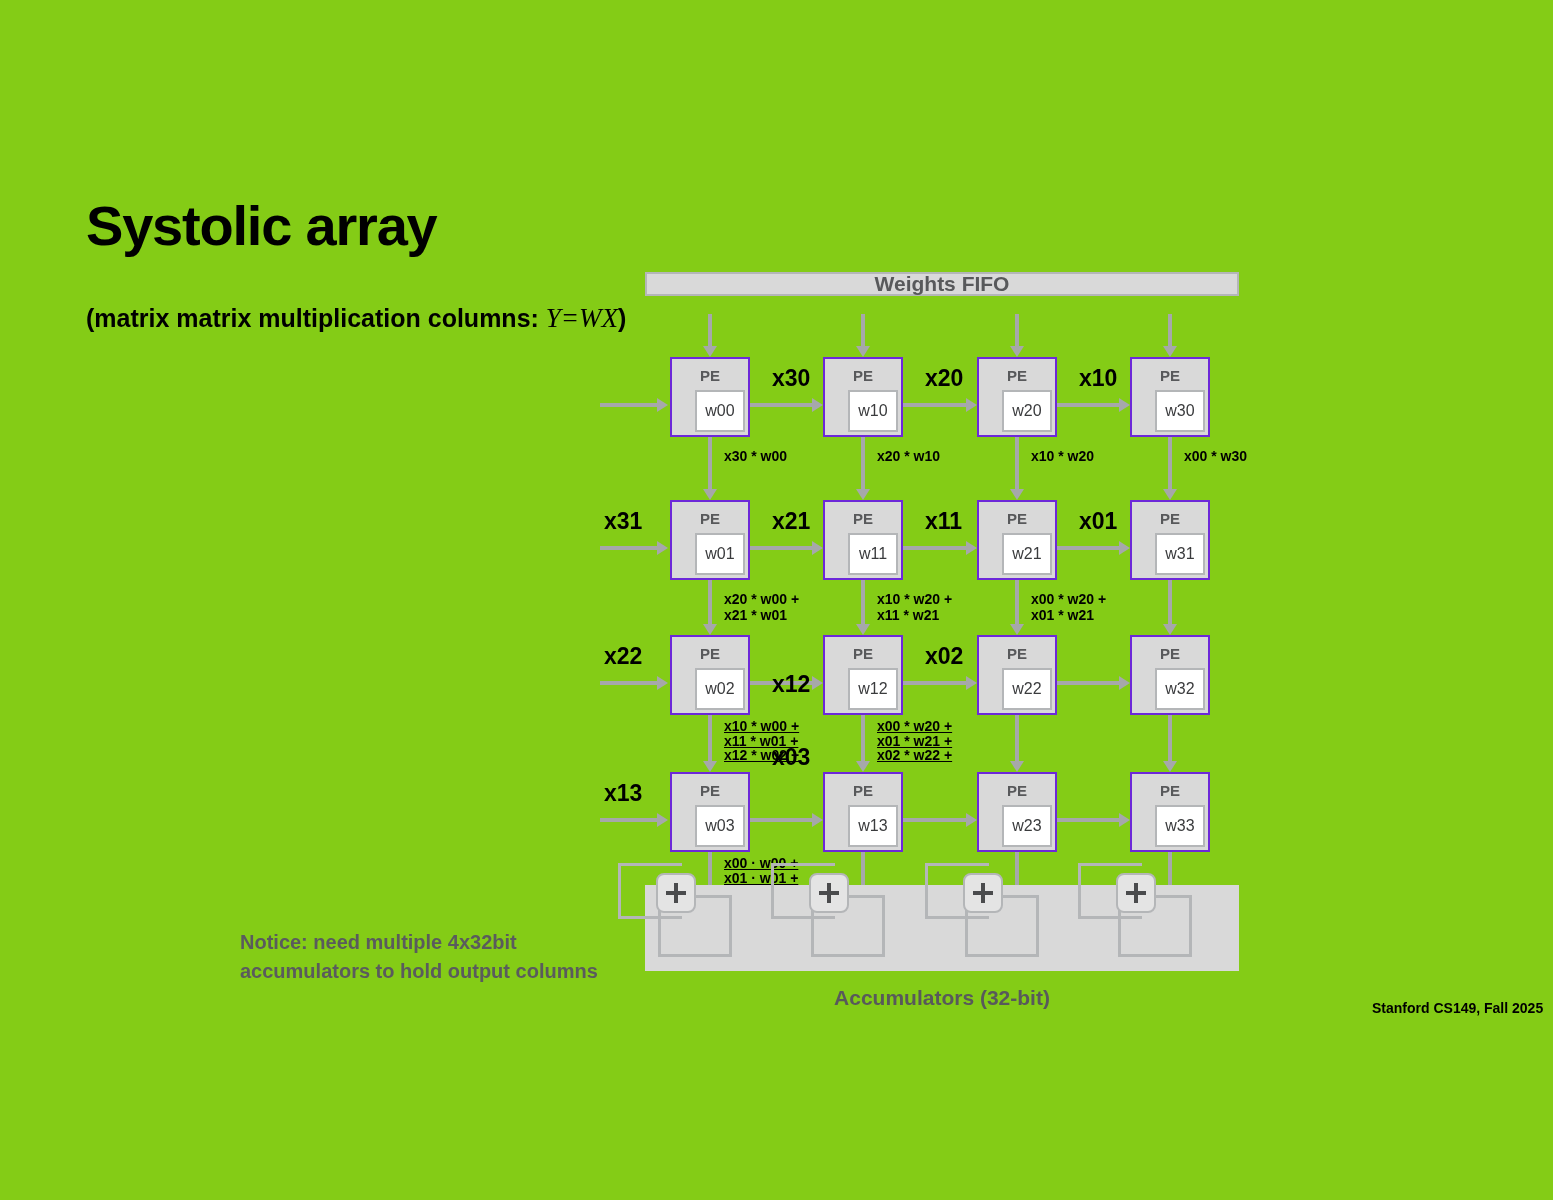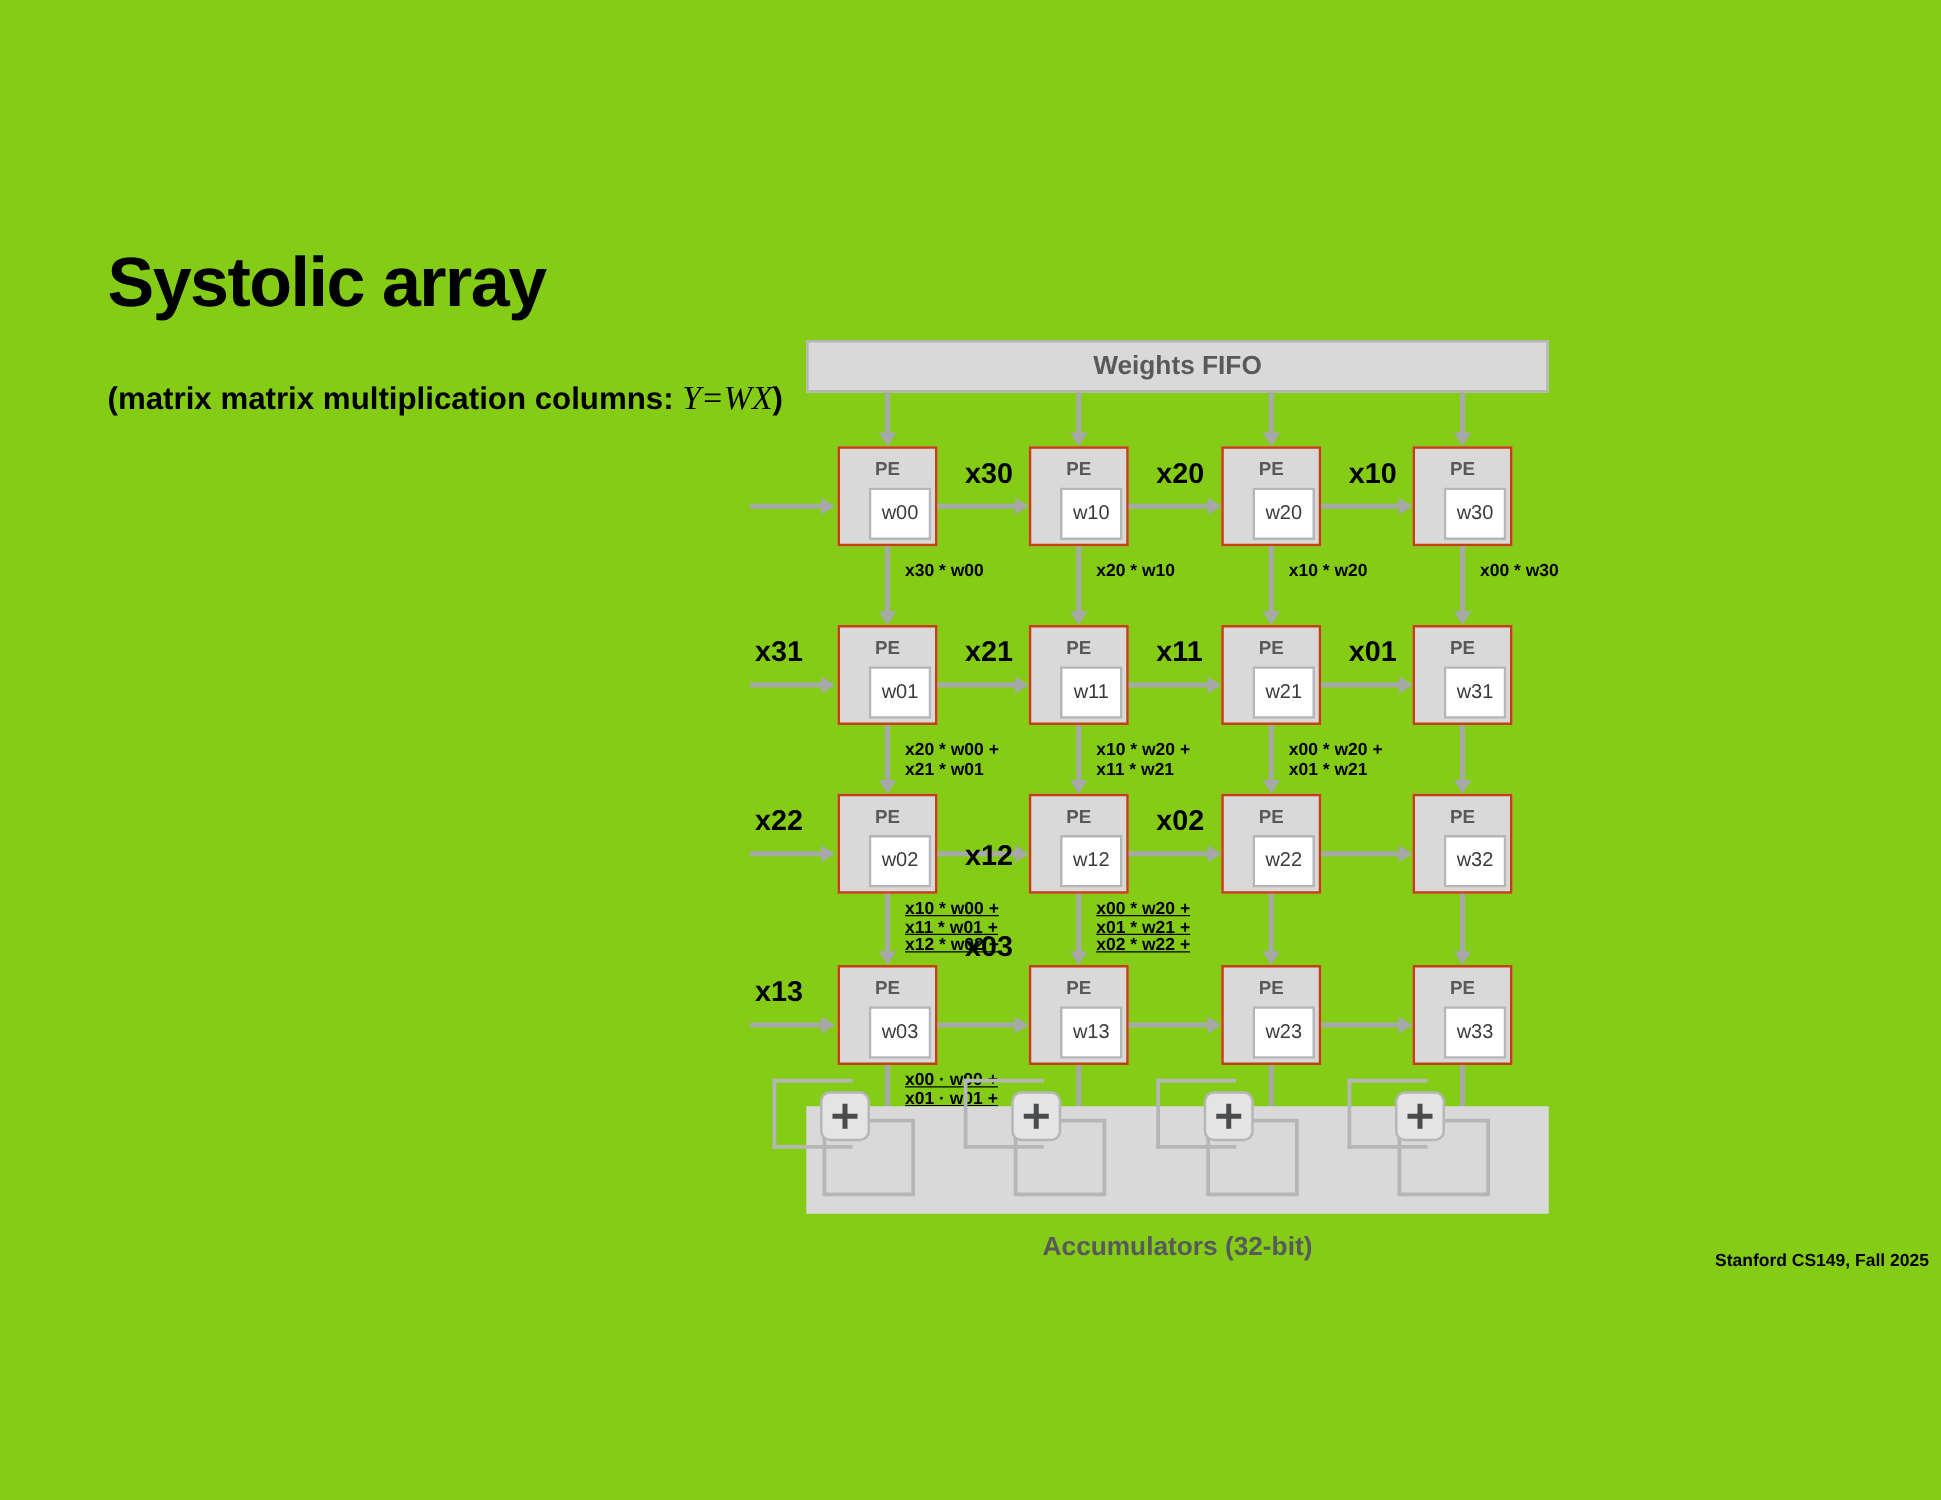--- a/index.html
+++ b/index.html
@@ -71,7 +71,7 @@
     left: 645px;
     top: 272px;
     width: 594px;
-    height: 42px;
+    height: 24px;
     background: #d9d9d9;
     border: 2px solid #b4b6b8;
     box-sizing: border-box;

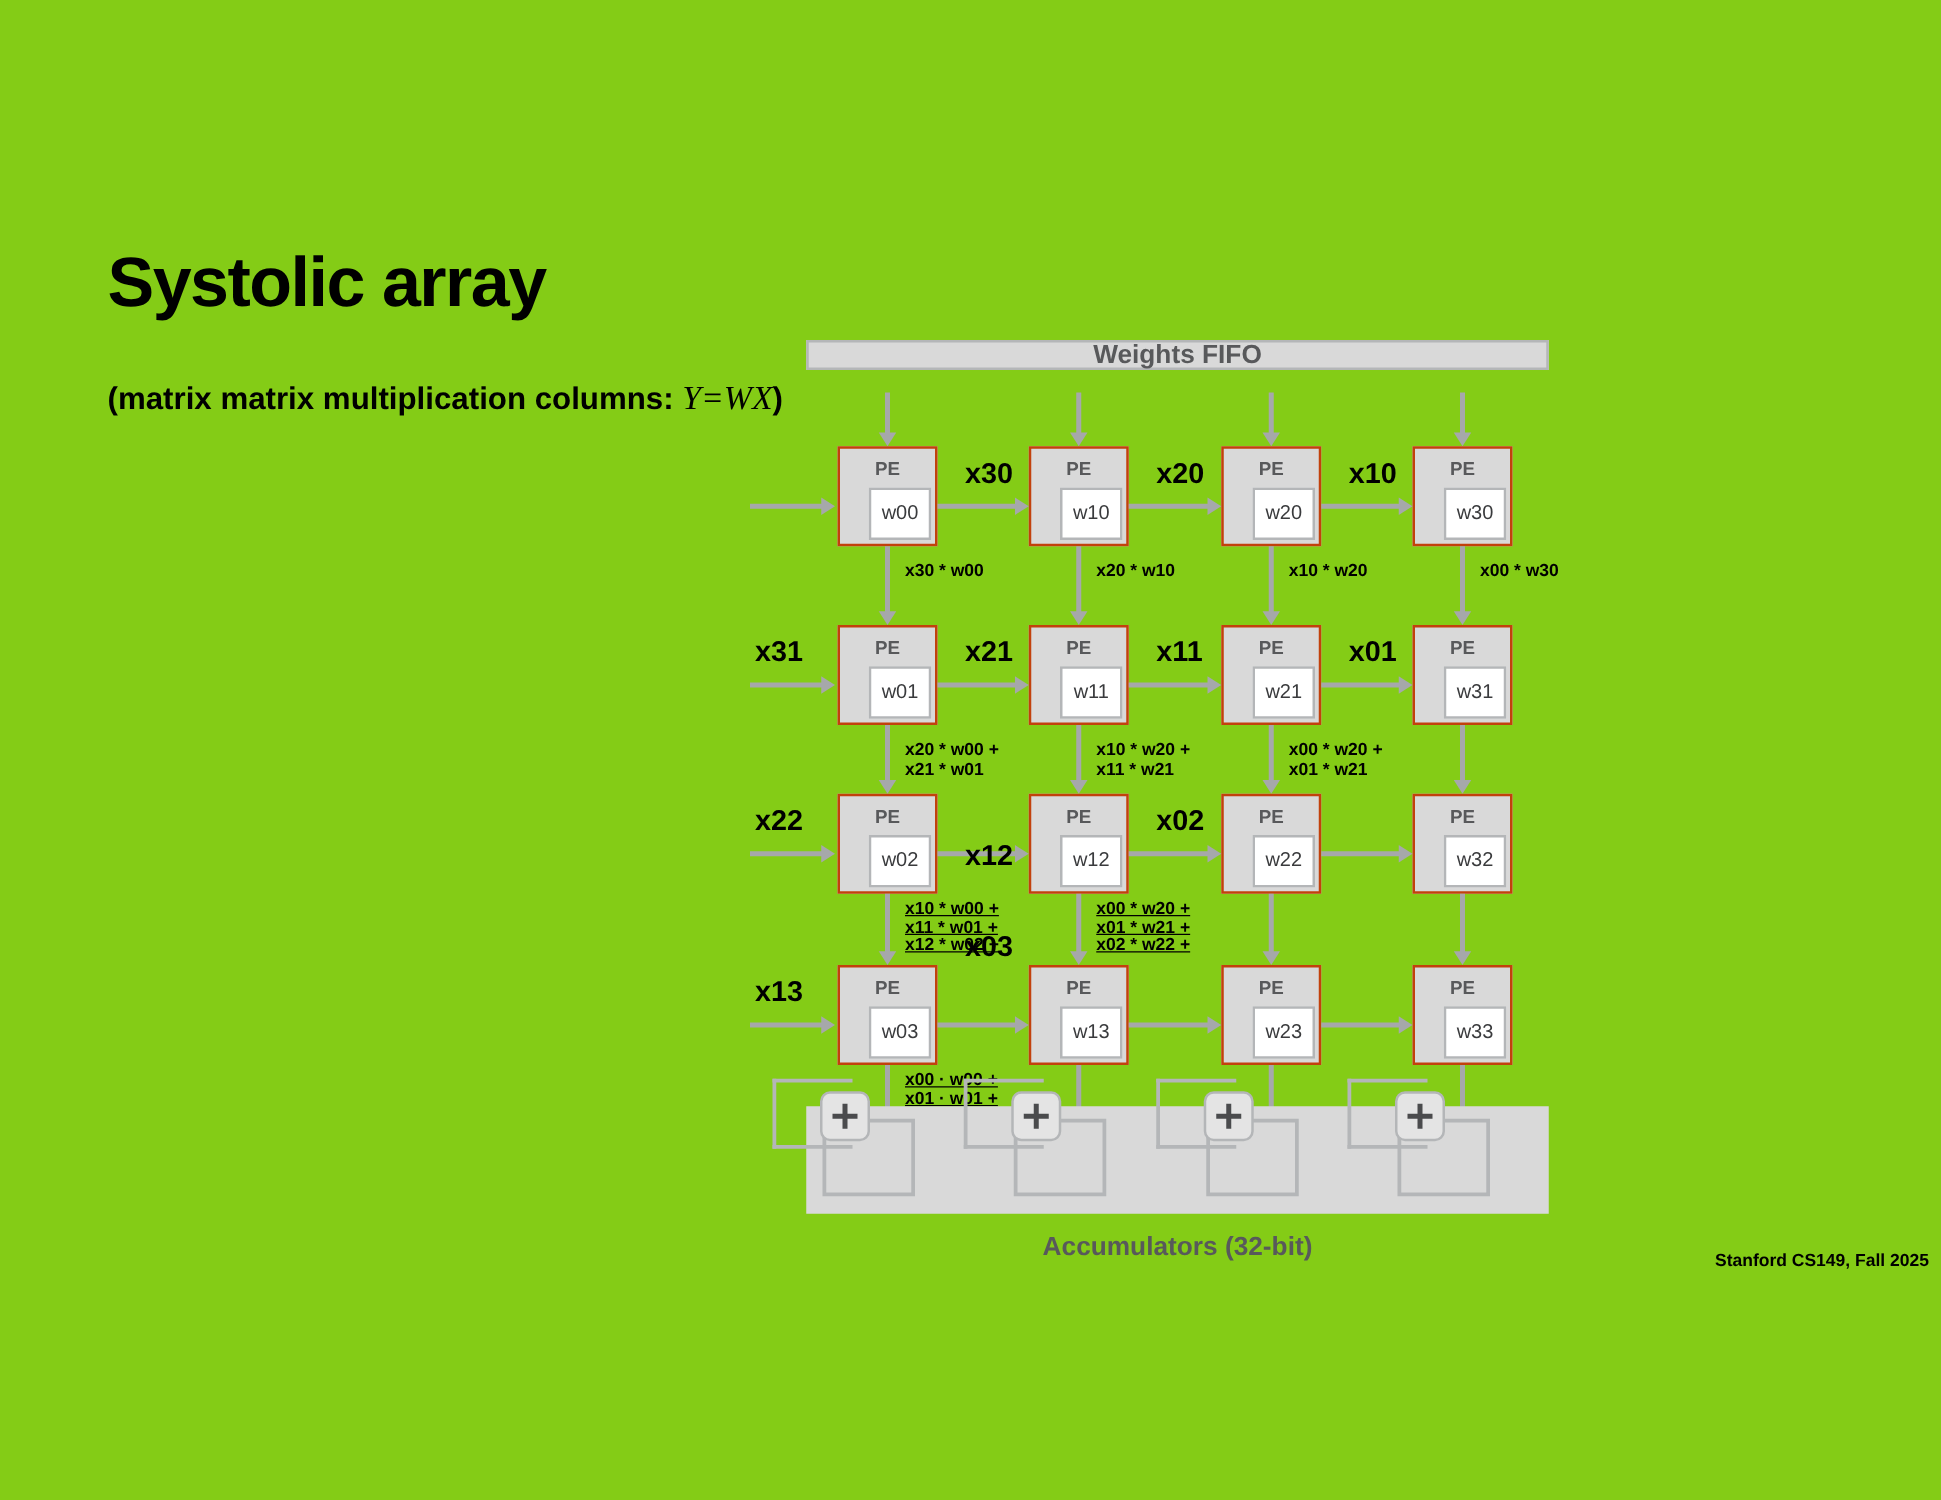--- a/index.html
+++ b/index.html
@@ -90,7 +90,7 @@
     width: 80px;
     height: 80px;
     background: #d9d9d9;
-    border: 2px solid #c2410c;
+    border: 2px solid #6d28d9;
     box-sizing: border-box;
   }
   .pe .pe-label {

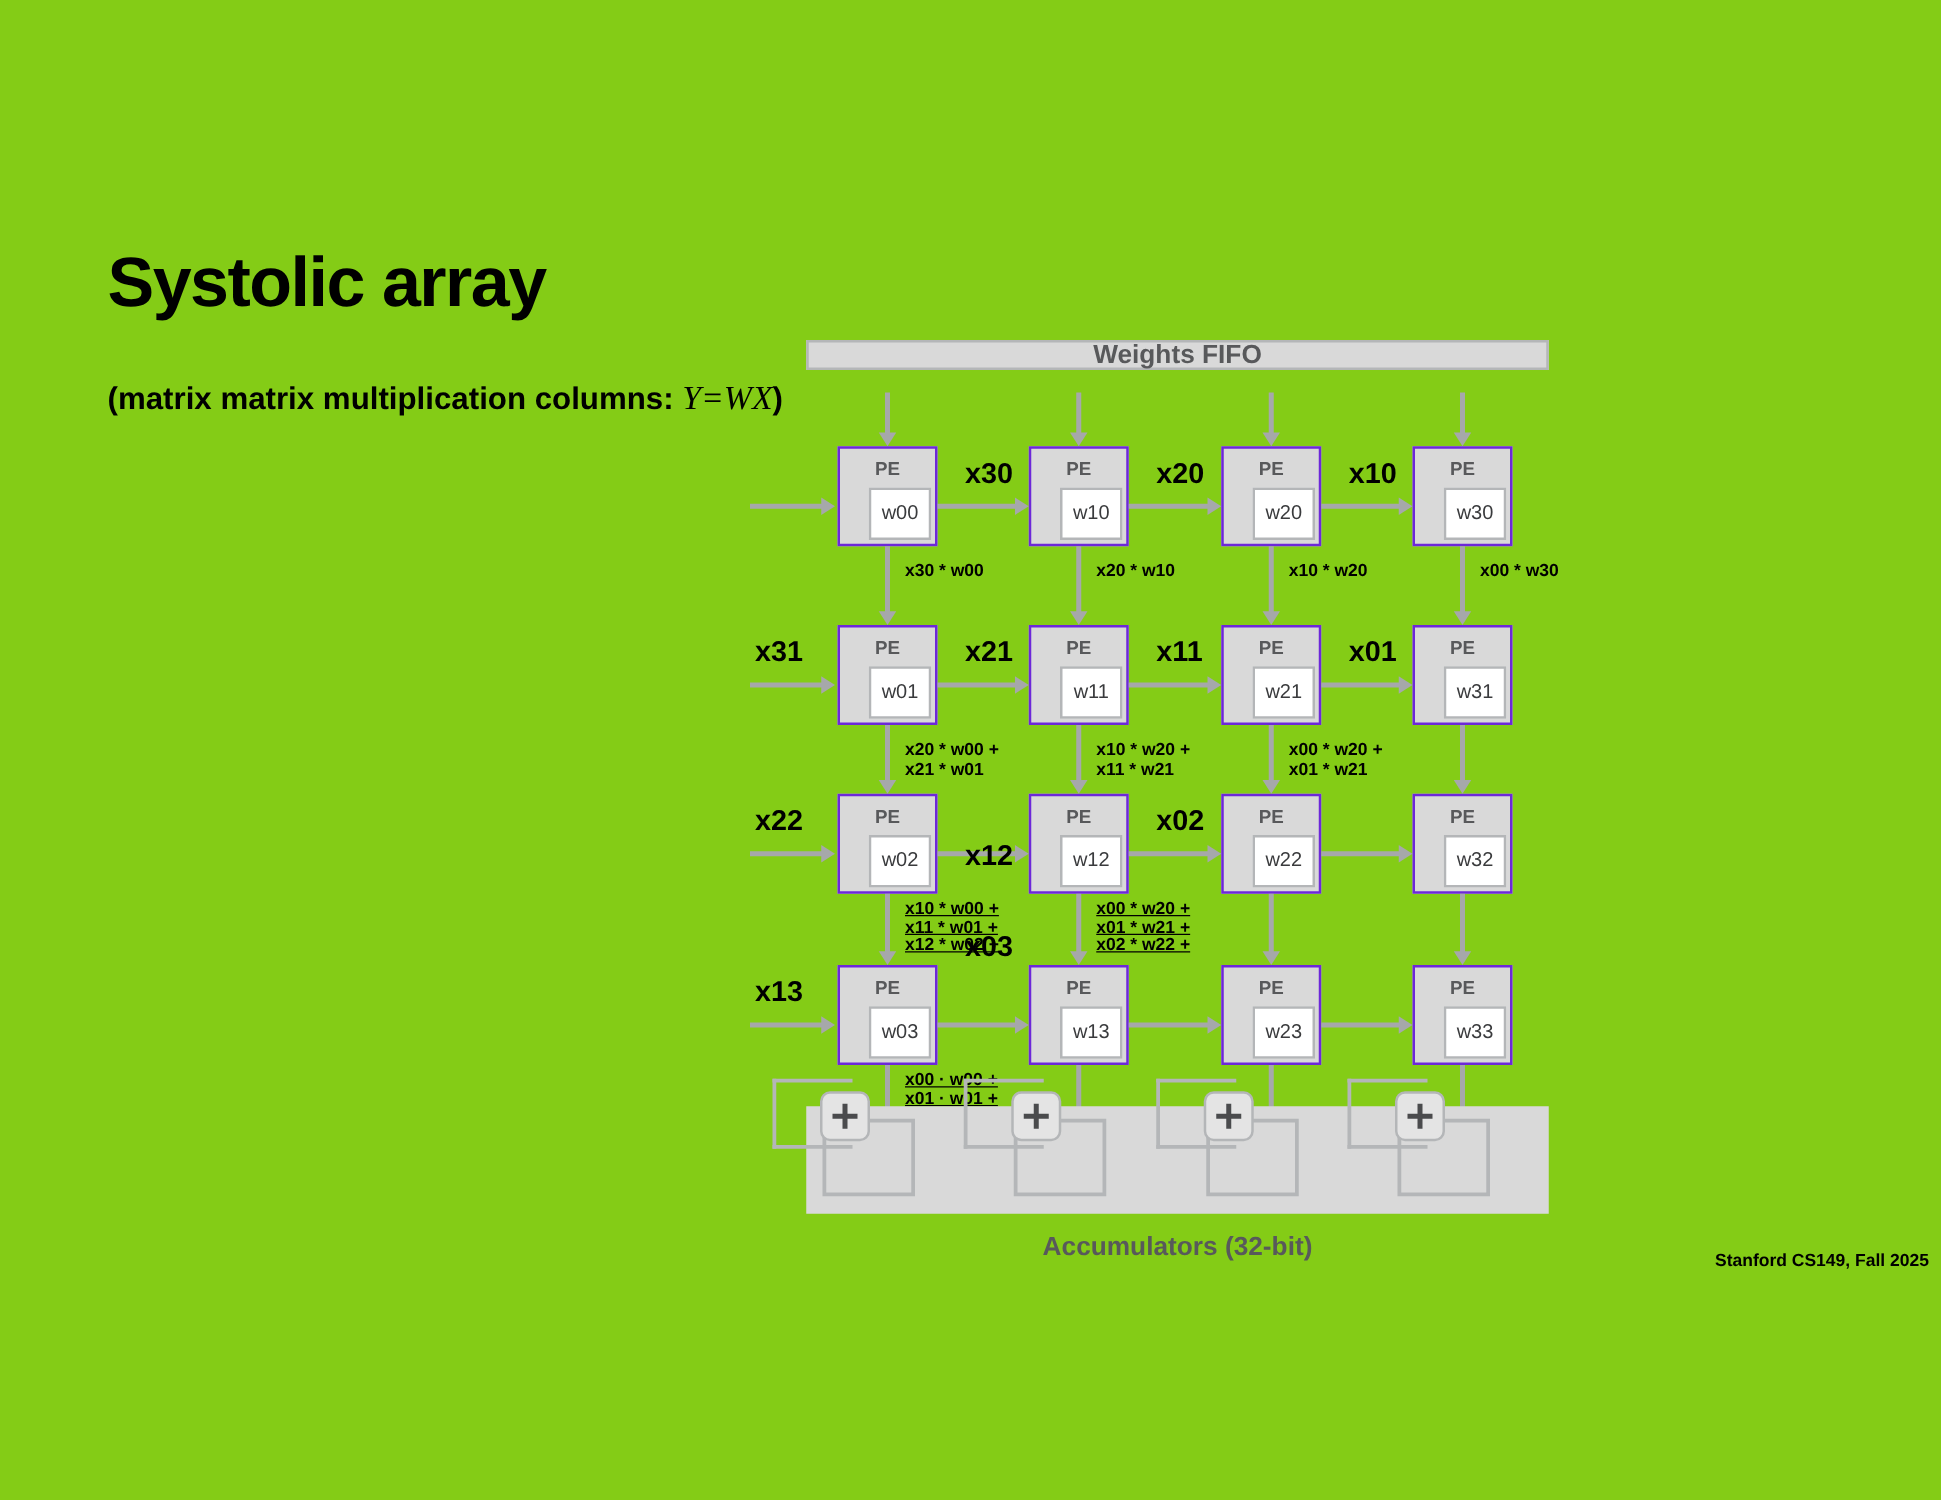--- a/index.html
+++ b/index.html
@@ -582,6 +582,7 @@
     </div>
   <div id="accumulators-caption">Accumulators (32-bit)</div>
 
+  <div id="notice-text">Notice: need multiple 4x32bit accumulators to hold output columns</div>
 
   <div id="footer-note">Stanford CS149, Fall 2025</div>
 

